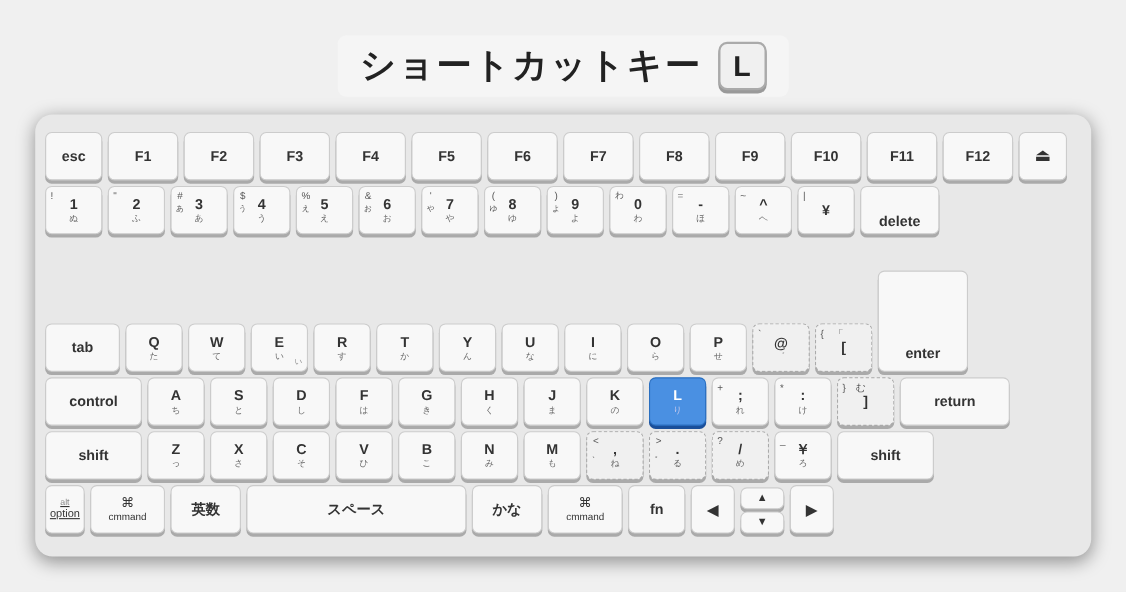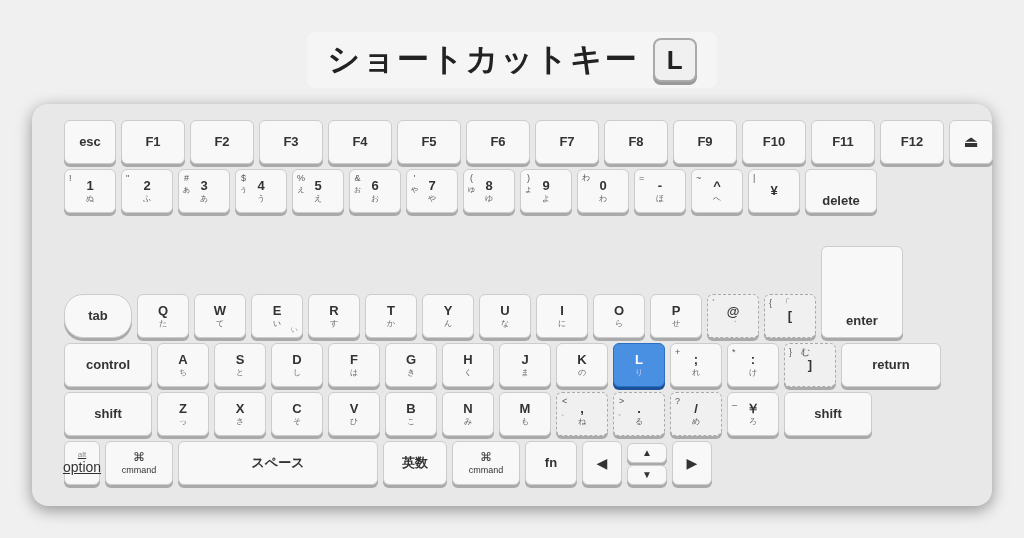--- a/index.html
+++ b/index.html
@@ -44,7 +44,7 @@
     .keyboard-container {
       background: #e8e8e8;
       border-radius: 16px;
-      padding: 16px 32px;
+      padding: 16px 9px;
       box-shadow: 0 4px 16px rgba(0,0,0,0.4);
       width: 960px;
     }

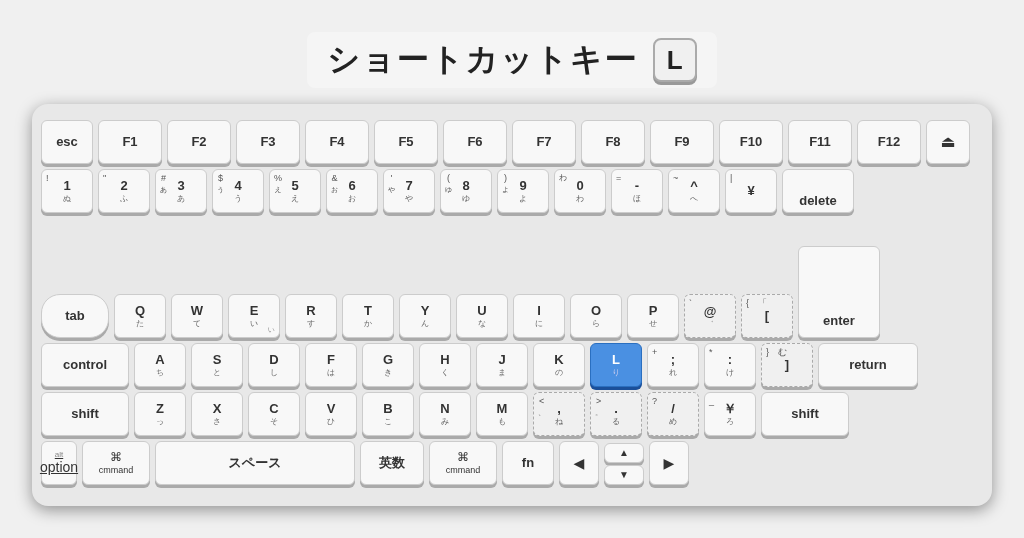--- a/index.html
+++ b/index.html
@@ -114,7 +114,7 @@
     .w-eject { width: 44px; }
     .w-num { width: 52px; }
     .w-delete { width: 72px; justify-content: flex-end; }
-    .w-tab { width: 68px; border-radius: 19px; }
+    .w-tab { width: 68px; }
     .w-letter { width: 52px; }
     .w-enter { width: 82px; }
     .w-control { width: 88px; }

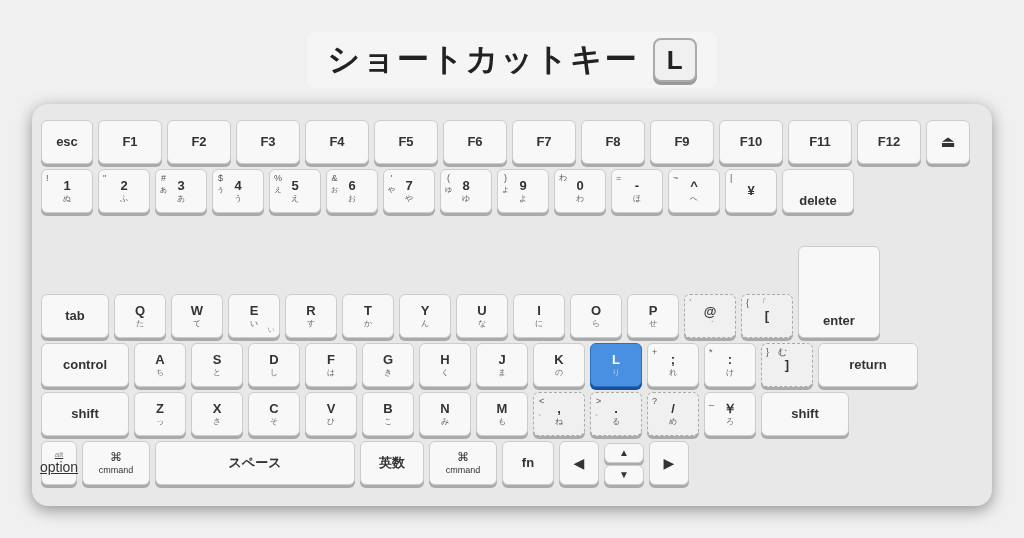--- a/index.html
+++ b/index.html
@@ -453,7 +453,7 @@
   <div class="keyboard-row">
     <div class="key w-alt" style="flex-direction:column; font-size:8px; align-items:center; justify-content:center;">
       <span style="font-size:8px;color:#888">alt</span>
-      <span style="font-size:14px">option</span>
+      <span style="font-size:10px">option</span>
     </div>
     <div class="key w-cmd" style="flex-direction:column; font-size:8px; align-items:center; justify-content:center;">
       <span style="font-size:12px">⌘</span>

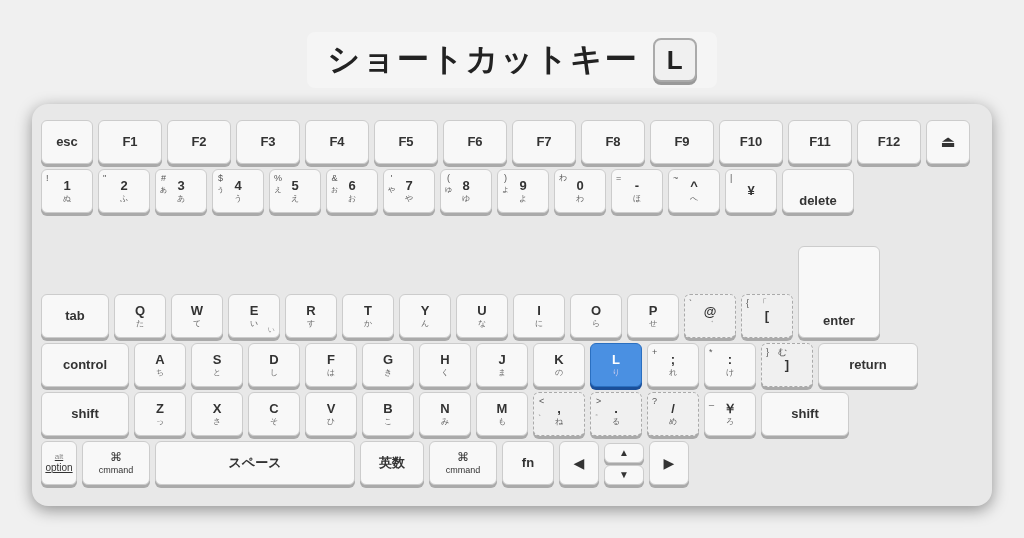--- a/index.html
+++ b/index.html
@@ -459,11 +459,11 @@
       <span style="font-size:12px">⌘</span>
       <span style="font-size:9px">cmmand</span>
     </div>
+    <div class="key w-eisu">
+        <span class="main-char">英数</span>
+      </div>
     <div class="key w-space">
         <span class="main-char">スペース</span>
-      </div>
-    <div class="key w-eisu">
-        <span class="main-char">英数</span>
       </div>
     <div class="key w-cmd" style="flex-direction:column; font-size:8px; align-items:center; justify-content:center;">
       <span style="font-size:12px">⌘</span>

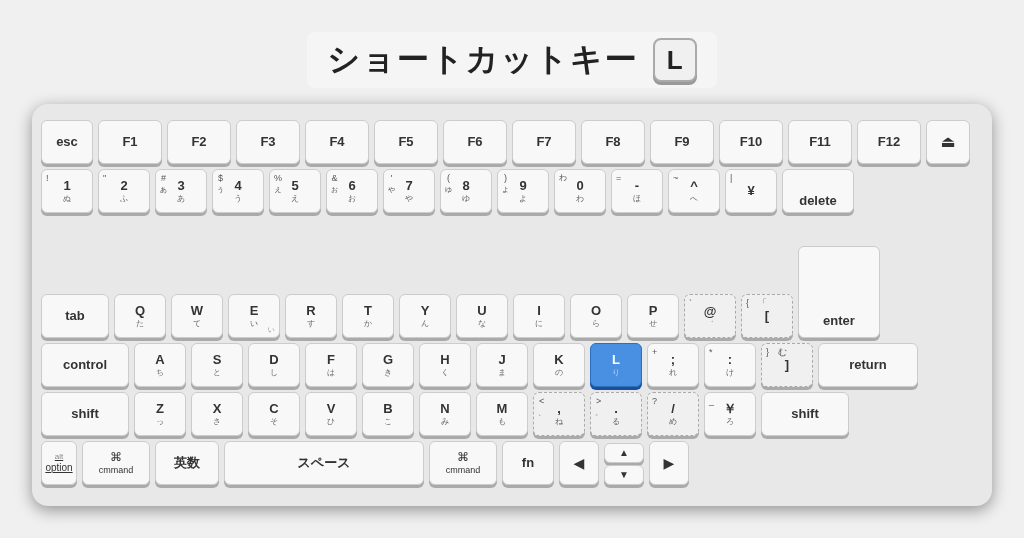--- a/index.html
+++ b/index.html
@@ -465,6 +465,9 @@
     <div class="key w-space">
         <span class="main-char">スペース</span>
       </div>
+    <div class="key w-eisu">
+        <span class="main-char">かな</span>
+      </div>
     <div class="key w-cmd" style="flex-direction:column; font-size:8px; align-items:center; justify-content:center;">
       <span style="font-size:12px">⌘</span>
       <span style="font-size:9px">cmmand</span>

